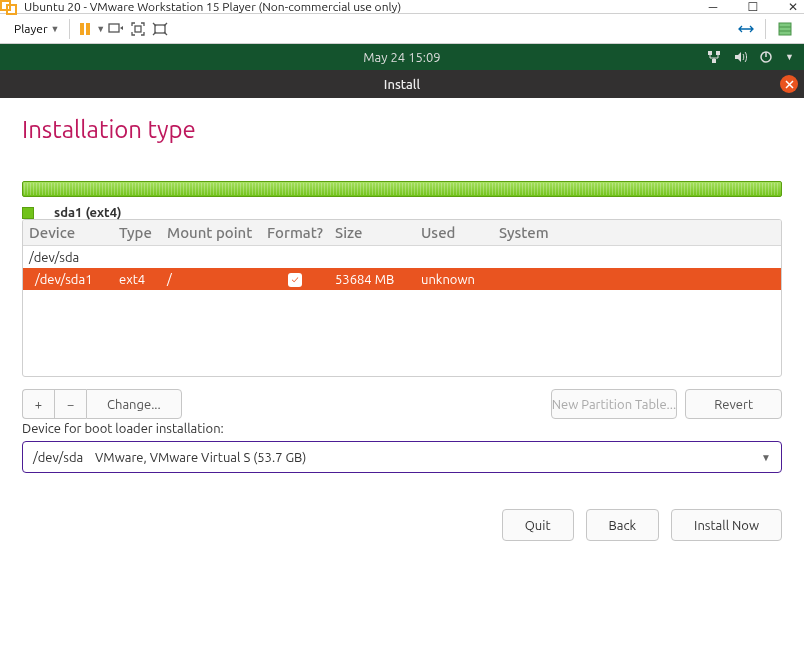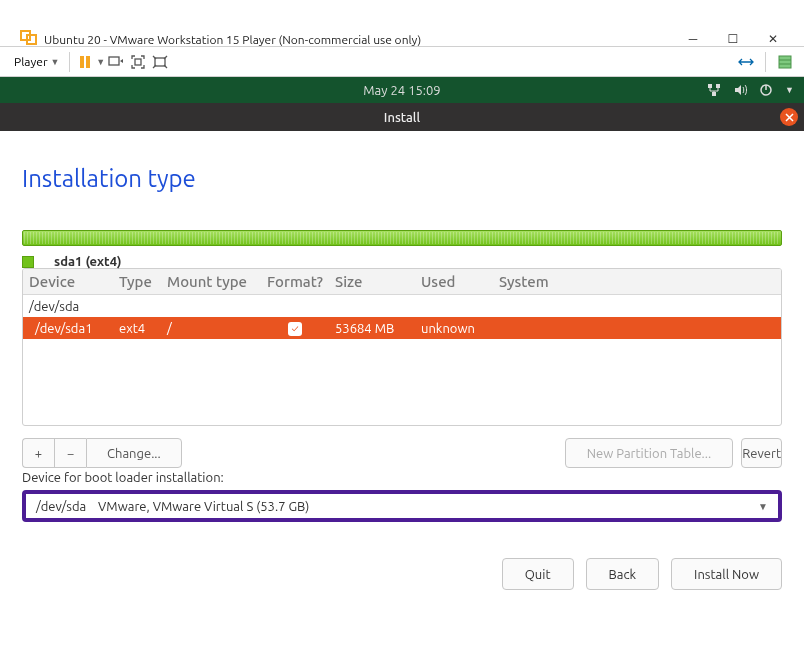--- a/index.html
+++ b/index.html
@@ -6,7 +6,7 @@
 body { width: 804px; height: 667px; background: #fff; overflow: hidden; }
 
 
-.vm-titlebar { height: 47px; display: flex; align-items: flex-end; padding: 0 20px; background: #fff; border-bottom: 1px solid #d0d0d0; }
+.vm-titlebar { height: 14px; display: flex; align-items: center; padding: 0 0; background: #fff; border-bottom: 1px solid #d0d0d0; }
 .vm-logo { width: 18px; height: 18px; display: flex; align-items: center; justify-content: center; margin-right: 6px; }
 .vm-title { font-size: 12px; color: #222; flex: 1; }
 .vm-winbtns { display: flex; gap: 18px; font-size: 12px; color: #333; }

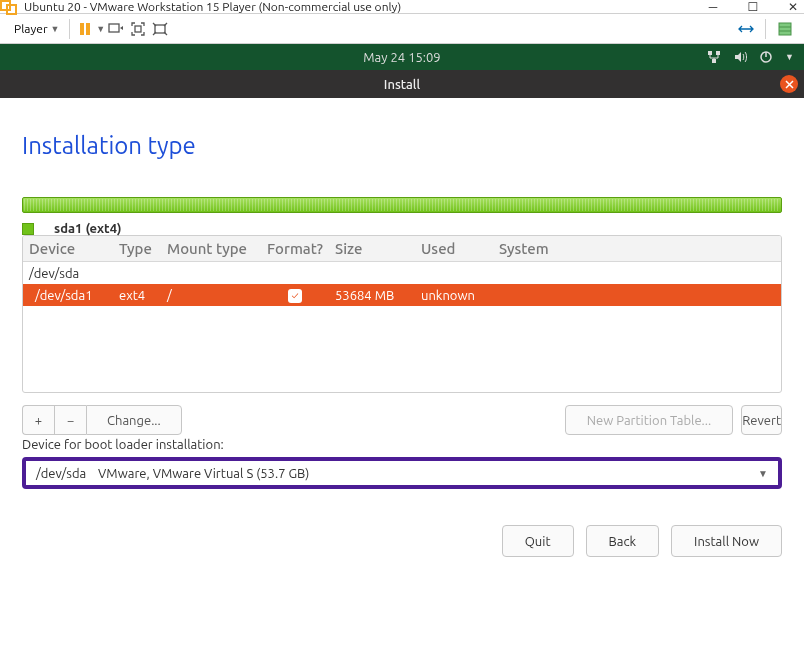--- a/index.html
+++ b/index.html
@@ -31,7 +31,7 @@
 
 
 .content { padding: 18px 22px; color: #333; }
-h1 { font-size: 24px; font-weight: 400; color: #1d4ed8; margin-bottom: 38px; margin-top: 16px; }
+h1 { font-size: 24px; font-weight: 400; color: #be185d; margin-bottom: 38px; }
 
 .part-bar { height: 16px; background: linear-gradient(#a6e060, #71c21a); border: 1px solid #5aa00f; border-radius: 2px; margin-bottom: 8px; position: relative; }
 .part-bar::before { content: ""; position: absolute; inset: 1px; background: repeating-linear-gradient(90deg, rgba(255,255,255,0.25) 0 1px, transparent 1px 3px); border-radius: 1px; }

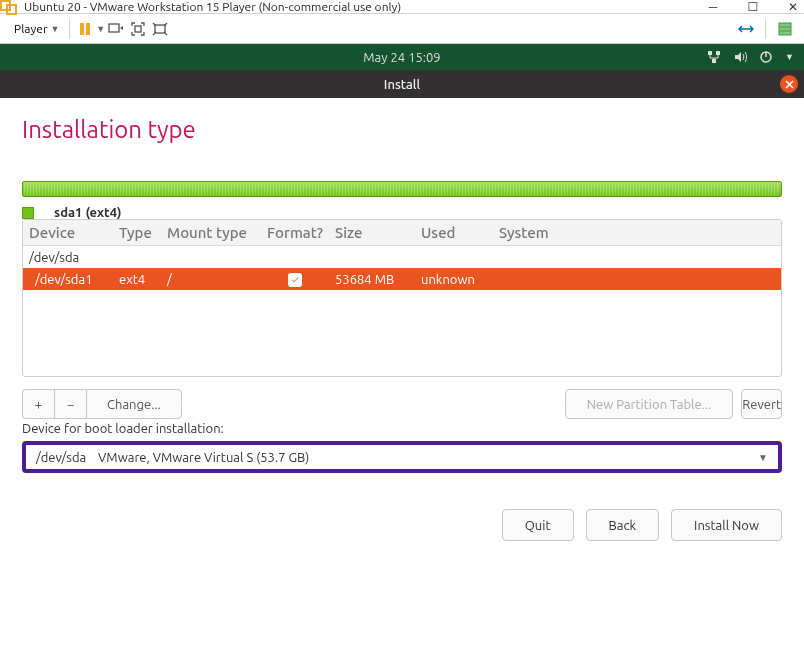--- a/index.html
+++ b/index.html
@@ -186,7 +186,7 @@
     <div class="ptable-head">
       <div class="c-dev">Device</div>
       <div class="c-type">Type</div>
-      <div class="c-mount">Mount type</div>
+      <div class="c-mount">Mount point</div>
       <div class="c-fmt">Format?</div>
       <div class="c-size">Size</div>
       <div class="c-used">Used</div>

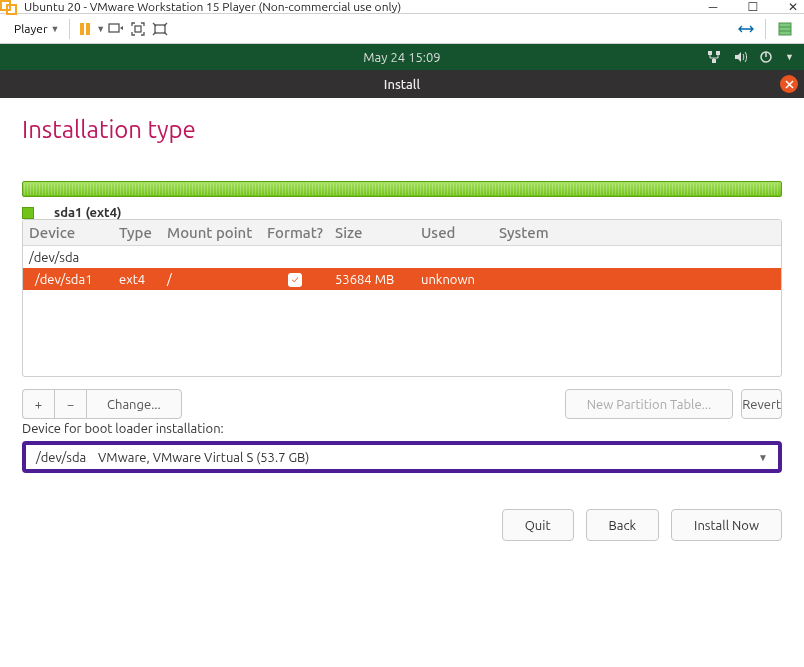--- a/index.html
+++ b/index.html
@@ -60,7 +60,7 @@
 .btn-group .smallbtn:last-child { border-top-right-radius: 4px; border-bottom-right-radius: 4px; border-right-width: 1px; }
 .change { padding: 0 20px; }
 .spacer { flex: 1; }
-.npt { padding: 0 21px; color: #aaa; }
+.npt { padding: 0 0; color: #aaa; }
 .revert { padding: 0 0; margin-left: 8px; }
 
 .boot-label { font-size: 13px; margin-top: 2px; margin-bottom: 6px; }

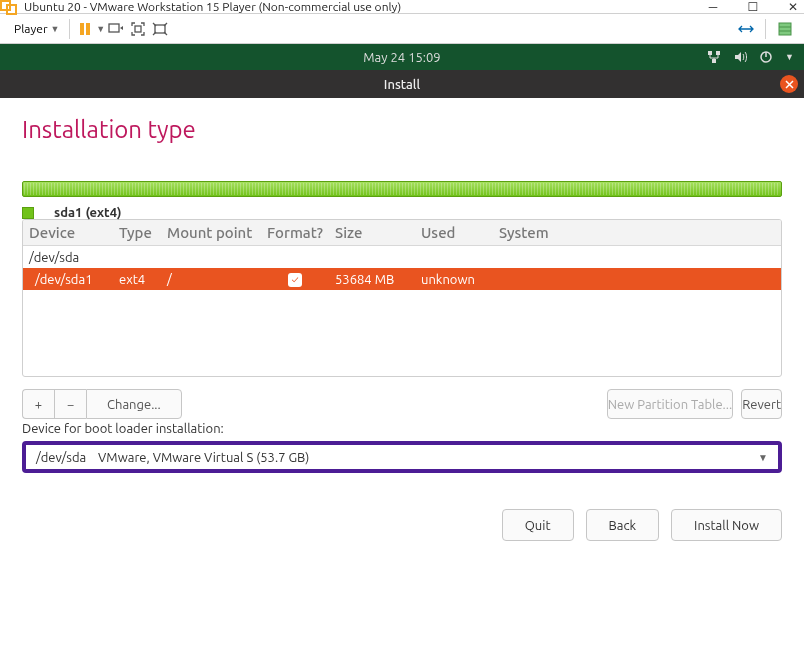--- a/index.html
+++ b/index.html
@@ -61,7 +61,7 @@
 .change { padding: 0 20px; }
 .spacer { flex: 1; }
 .npt { padding: 0 0; color: #aaa; }
-.revert { padding: 0 0; margin-left: 8px; }
+.revert { padding: 0 28px; margin-left: 8px; }
 
 .boot-label { font-size: 13px; margin-top: 2px; margin-bottom: 6px; }
 .select { height: 32px; border: 4px solid #4c1d95; border-radius: 4px; display: flex; align-items: center; padding: 4px 10px; font-size: 13px; justify-content: space-between; cursor: pointer; }

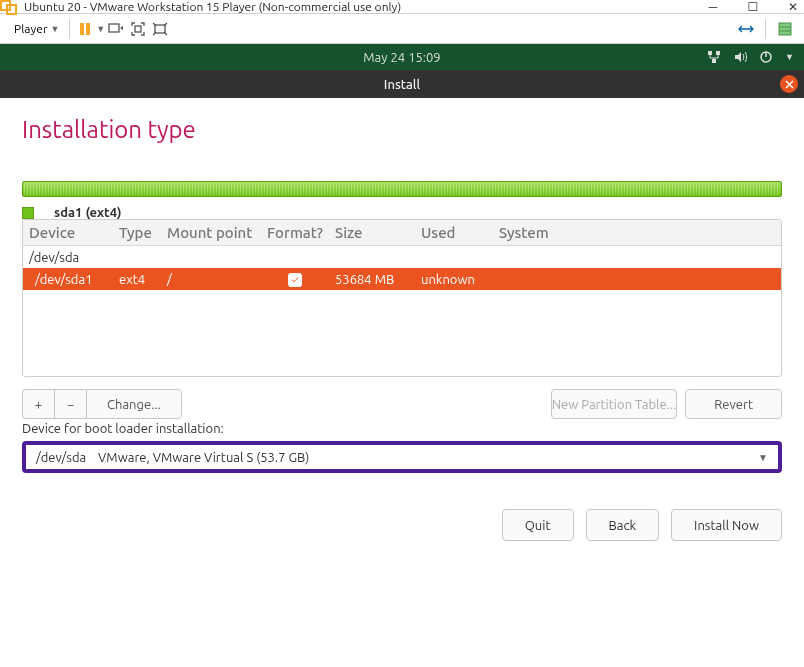--- a/index.html
+++ b/index.html
@@ -64,7 +64,7 @@
 .revert { padding: 0 28px; margin-left: 8px; }
 
 .boot-label { font-size: 13px; margin-top: 2px; margin-bottom: 6px; }
-.select { height: 32px; border: 4px solid #4c1d95; border-radius: 4px; display: flex; align-items: center; padding: 4px 10px; font-size: 13px; justify-content: space-between; cursor: pointer; }
+.select { height: 32px; border: 1px solid #4c1d95; border-radius: 4px; display: flex; align-items: center; padding: 4px 10px; font-size: 13px; justify-content: space-between; cursor: pointer; }
 .select .arrow { color: #666; font-size: 10px; }
 
 

